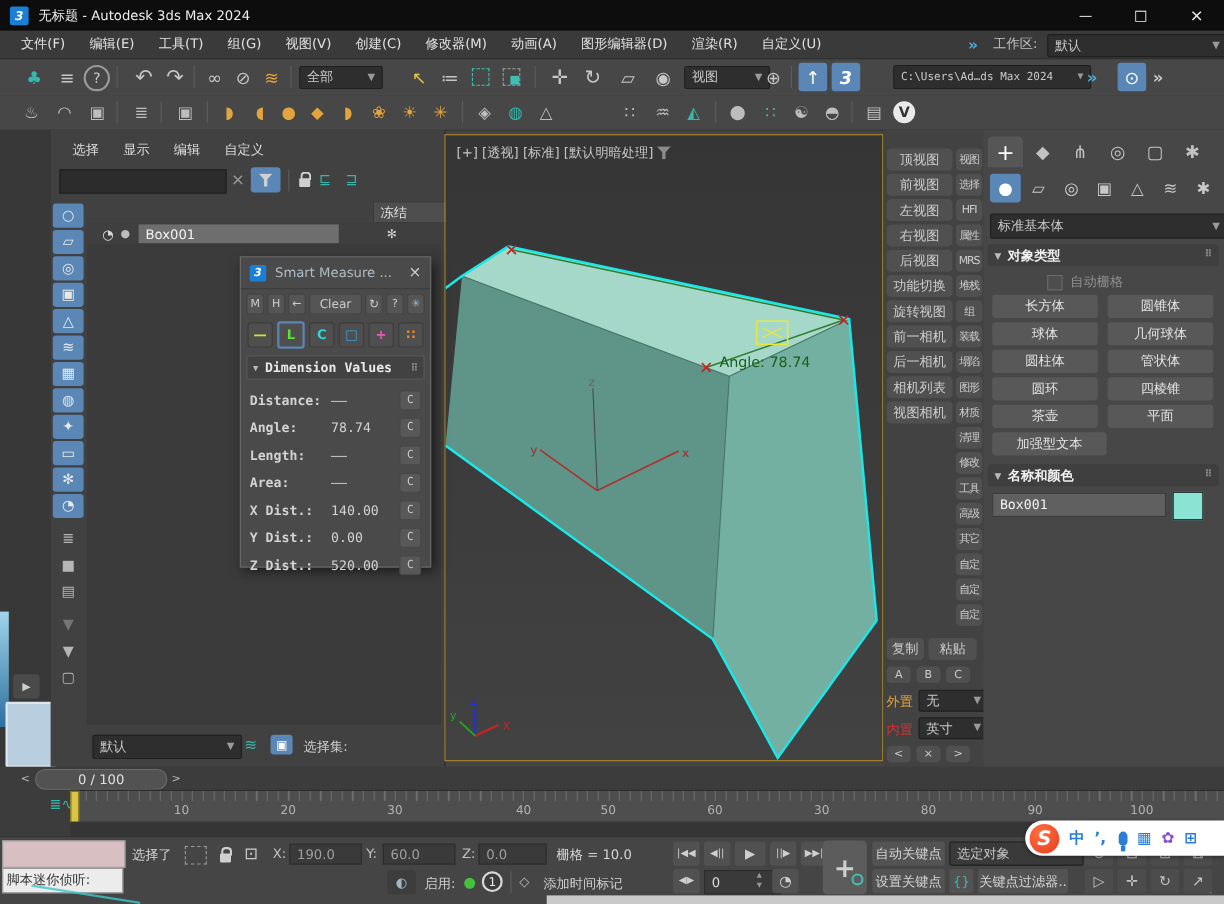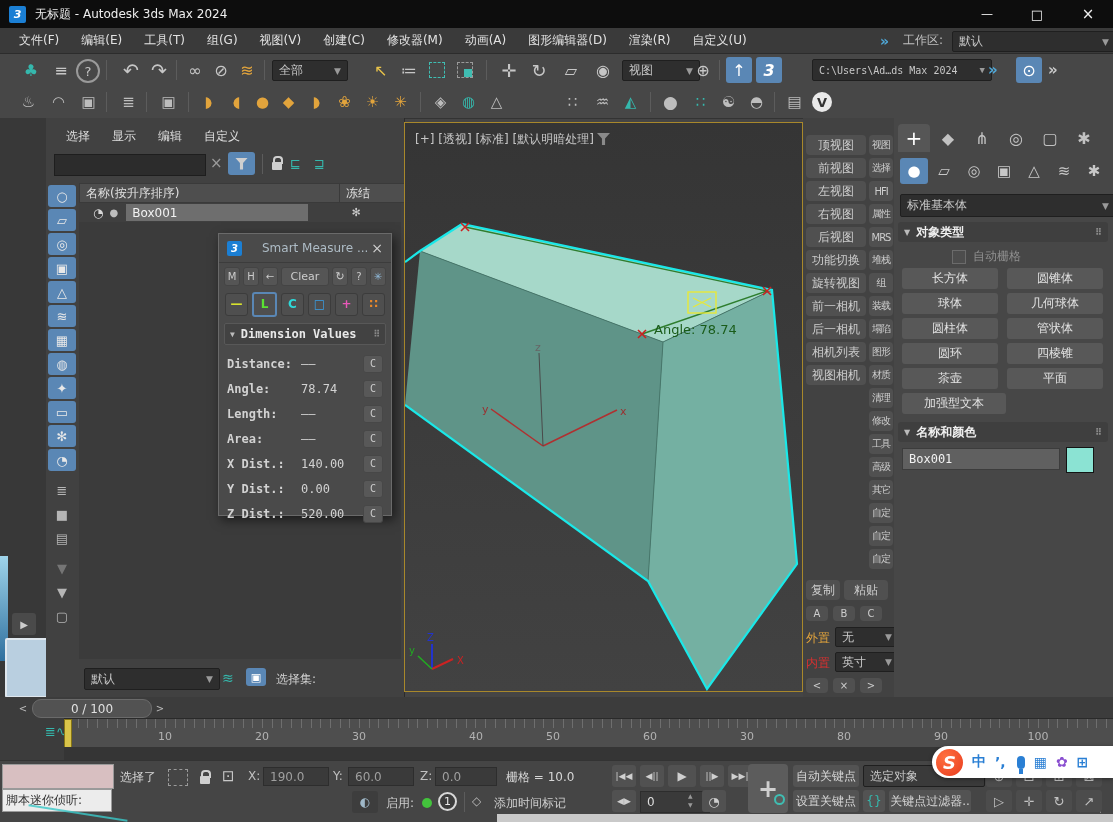--- a/index.html
+++ b/index.html
@@ -227,10 +227,6 @@
     <span class="abs tealc" style="left:244px;top:38px;font-size:13px;">⊑</span>
     <span class="abs tealc" style="left:268px;top:38px;font-size:13px;">⊒</span>
 
-    <div class="hdr abs flex" style="left:33px;top:65px;width:260px;height:18px;padding:0 6px;">
-      <span>名称(按升序排序)</span>
-      <span style="margin-left:auto;font-size:8px;color:#cfcfcf;">▲</span>
-    </div>
     <div class="hdr abs flex" style="left:293px;top:65px;width:62px;height:18px;padding:0 6px;">冻结</div>
 
     <div class="abs" style="left:33px;top:85px;width:322px;height:456px;background:#3b3b3b;"></div>

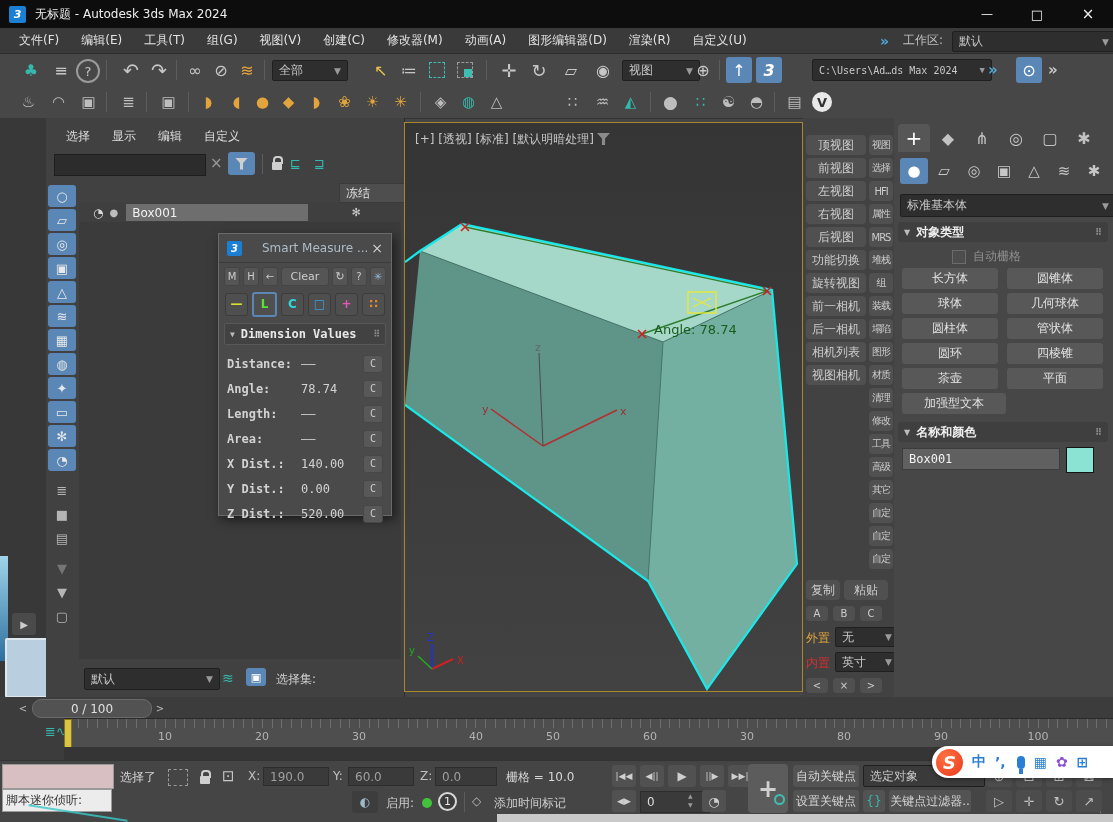--- a/index.html
+++ b/index.html
@@ -270,7 +270,7 @@
   <div class="abs" id="measure">
     <div class="flex" style="height:28px;border-bottom:1px solid #3c3c3c;">
       <span class="ctr" style="width:15px;height:15px;margin-left:8px;background:#1b7fd4;border-radius:2px;color:#fff;font-size:10px;font-weight:bold;font-style:italic;">3</span>
-      <span style="margin-left:20px;color:#aebcc6;font-size:12px;">Smart Measure ...</span>
+      <span style="margin-left:8px;color:#aebcc6;font-size:12px;">Smart Measure ...</span>
       <span style="margin-left:auto;margin-right:8px;color:#cfcfcf;font-size:14px;">×</span>
     </div>
     <div class="flex" style="height:26px;padding:0 5px;gap:3px;">

